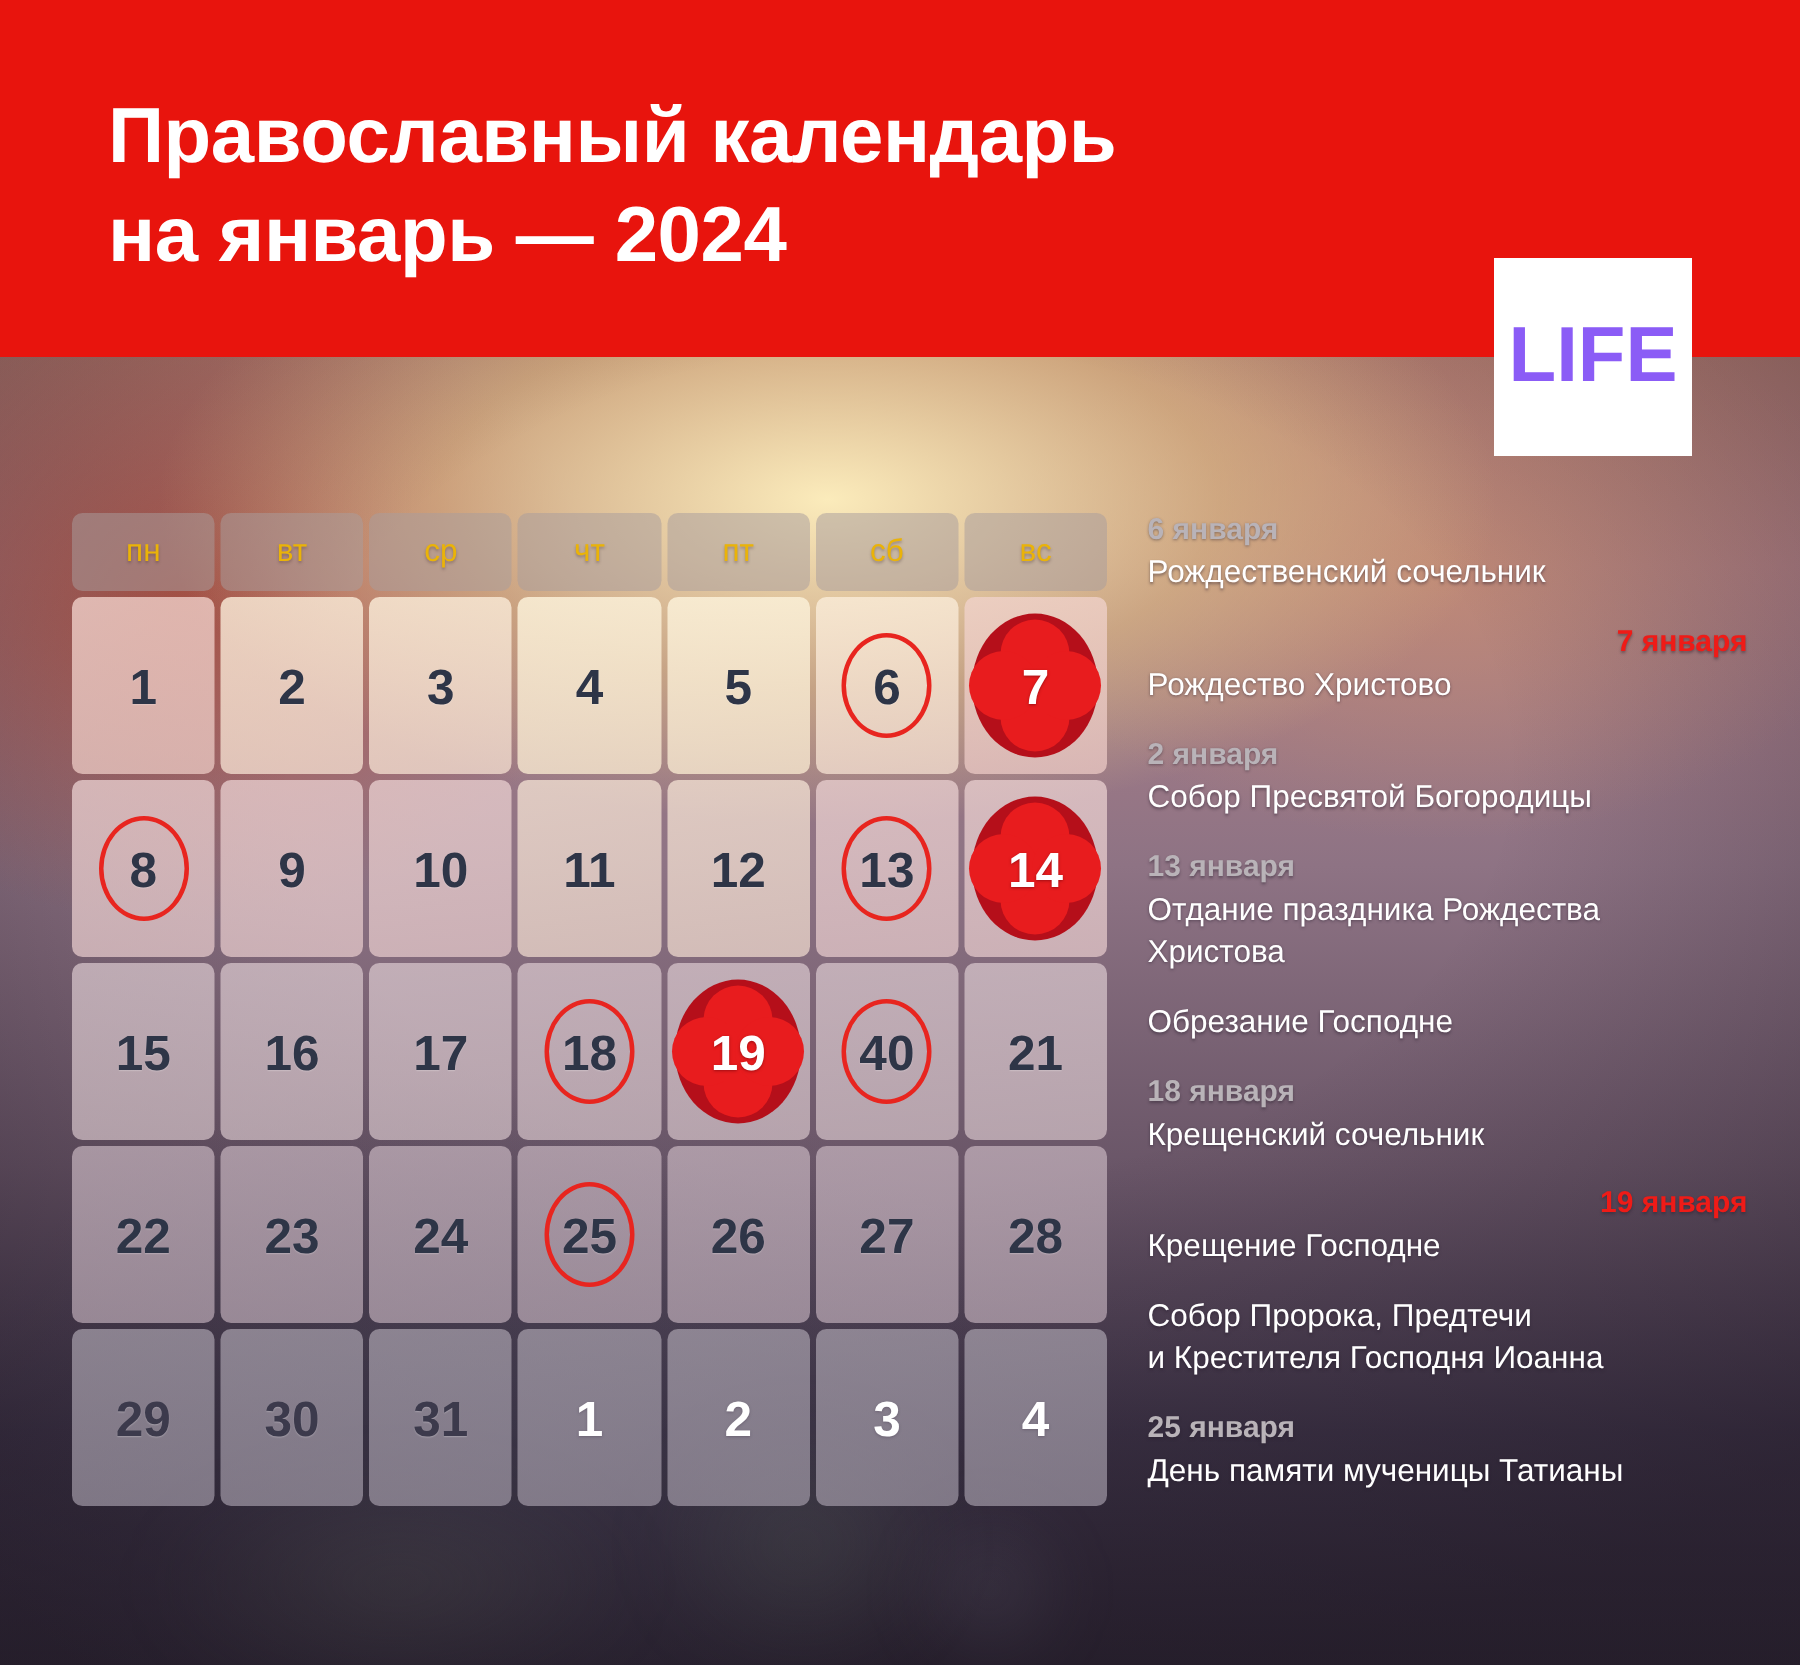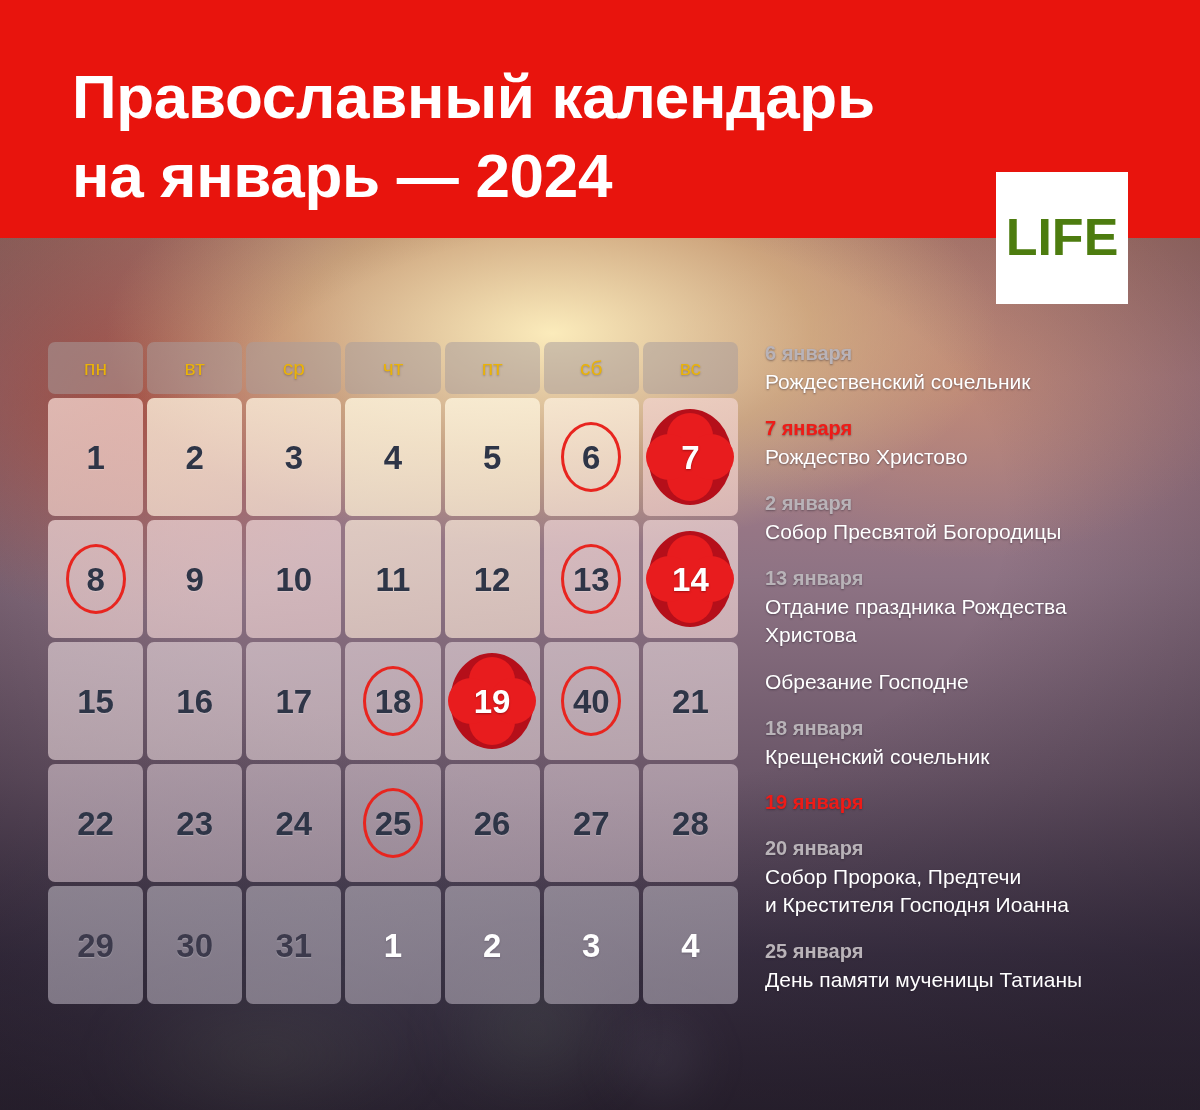--- a/index.html
+++ b/index.html
@@ -48,7 +48,7 @@
   }
   .title{
     position:absolute;left:72px;top:58px;width:880px;
-    color:#ffffff;font-size:62px;line-height:1.27;font-weight:bold;
+    color:#ffffff;font-size:52px;line-height:1.27;font-weight:bold;
     letter-spacing:-0.3px;white-space:pre-line;
   }
   .logo{

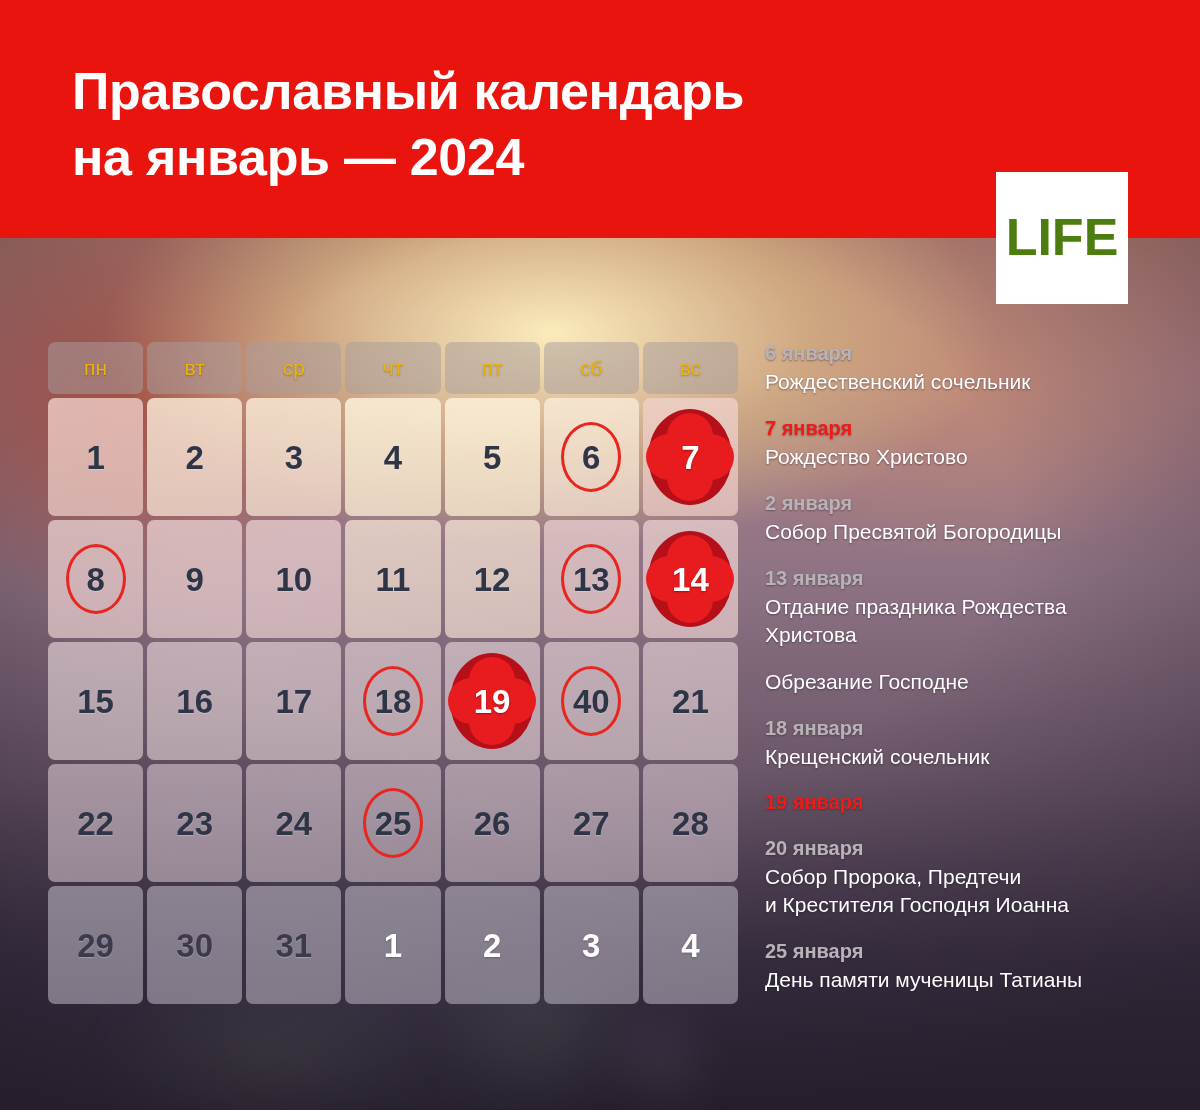--- a/index.html
+++ b/index.html
@@ -56,7 +56,7 @@
     background:#ffffff;display:flex;align-items:center;justify-content:center;
   }
   .logo-text{
-    color:#4d7c0f;font-size:52px;font-weight:bold;letter-spacing:0px;
+    color:#8b5cf6;font-size:52px;font-weight:bold;letter-spacing:0px;
     line-height:1;transform:translateY(-1px);
   }
 

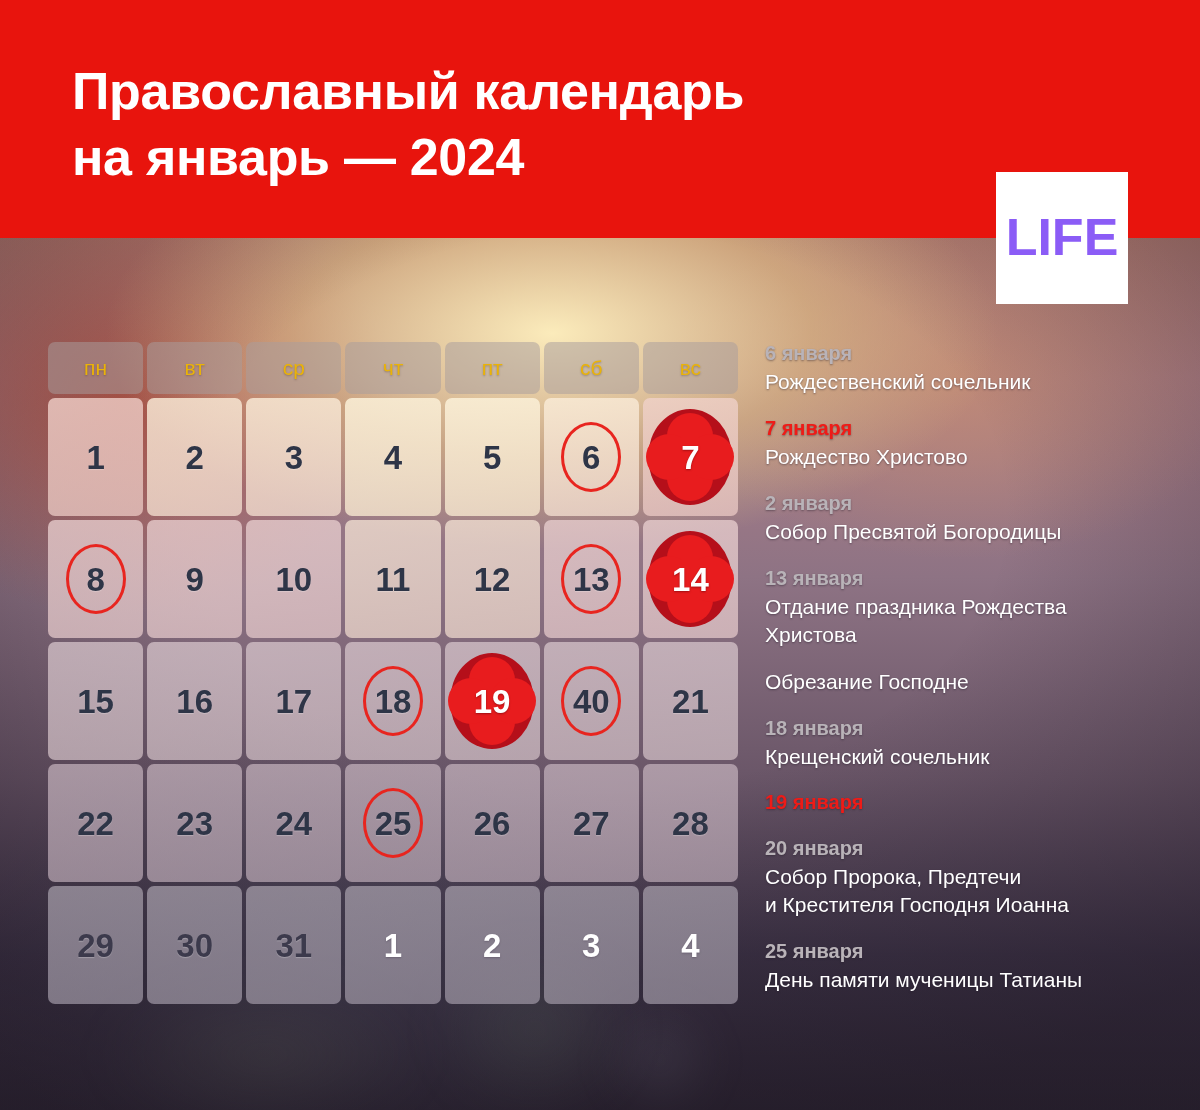--- a/index.html
+++ b/index.html
@@ -126,7 +126,7 @@
     font-size:20px;font-weight:bold;line-height:1.35;color:#b9b3b8;
     text-shadow:0 1px 2px rgba(40,30,45,0.45);
   }
-  .ev-date.major{color:#ef1b17;}
+  .ev-date.major{color:#ef1b17;text-align:right;}
   .ev-name{
     font-size:21px;line-height:1.33;color:#ffffff;white-space:pre-line;
     text-shadow:0 1px 2px rgba(40,30,45,0.5);margin-top:1px;

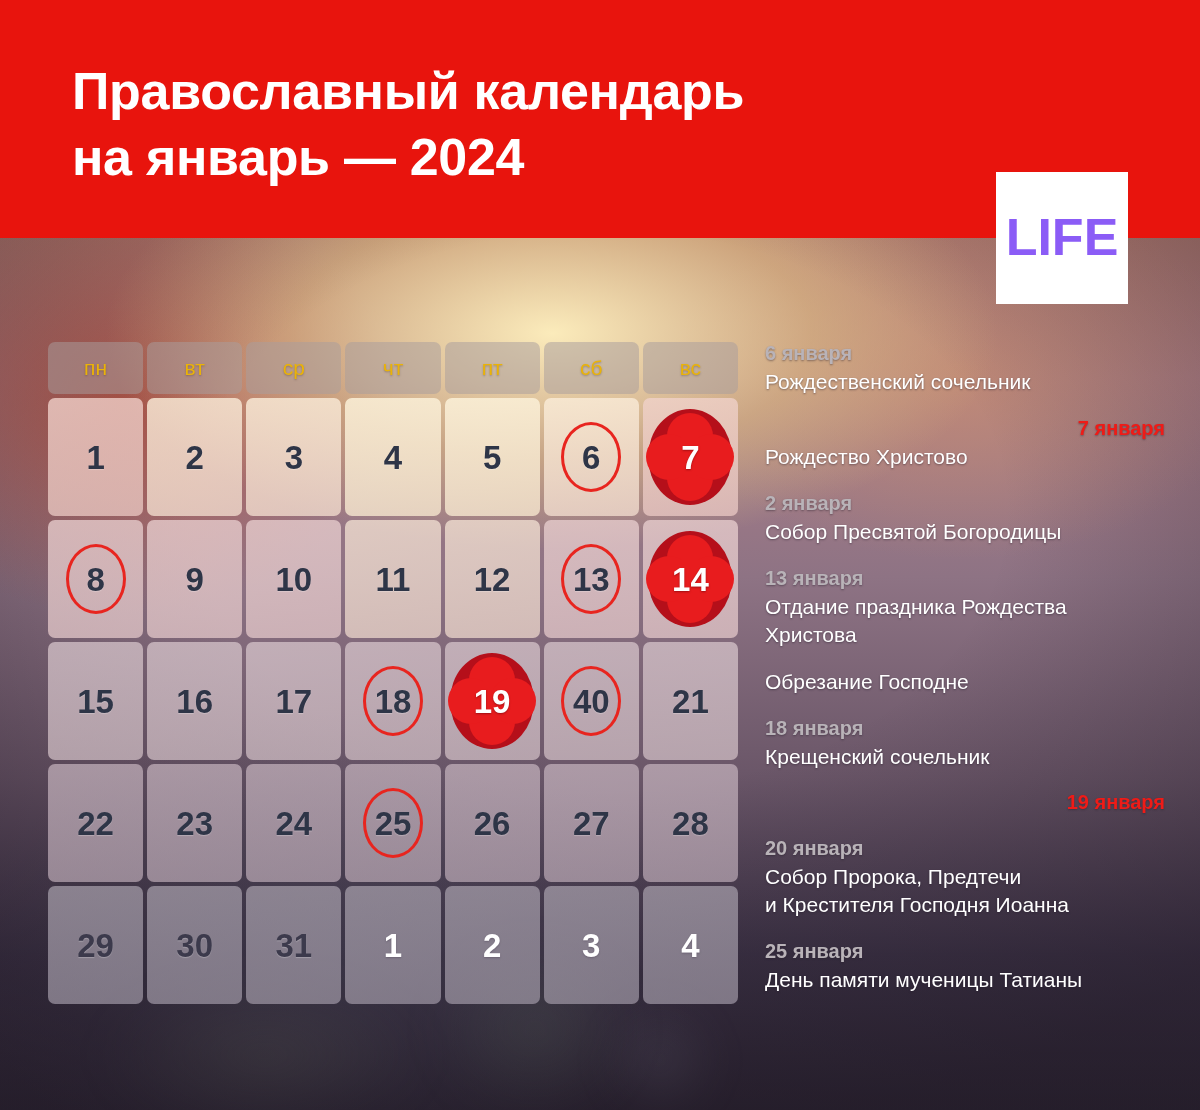--- a/index.html
+++ b/index.html
@@ -335,6 +335,7 @@
       </div>
       <div class="event">
         <div class="ev-date major">19 января</div>
+        <div class="ev-name">Крещение Господне</div>
       </div>
       <div class="event">
         <div class="ev-date">20 января</div>

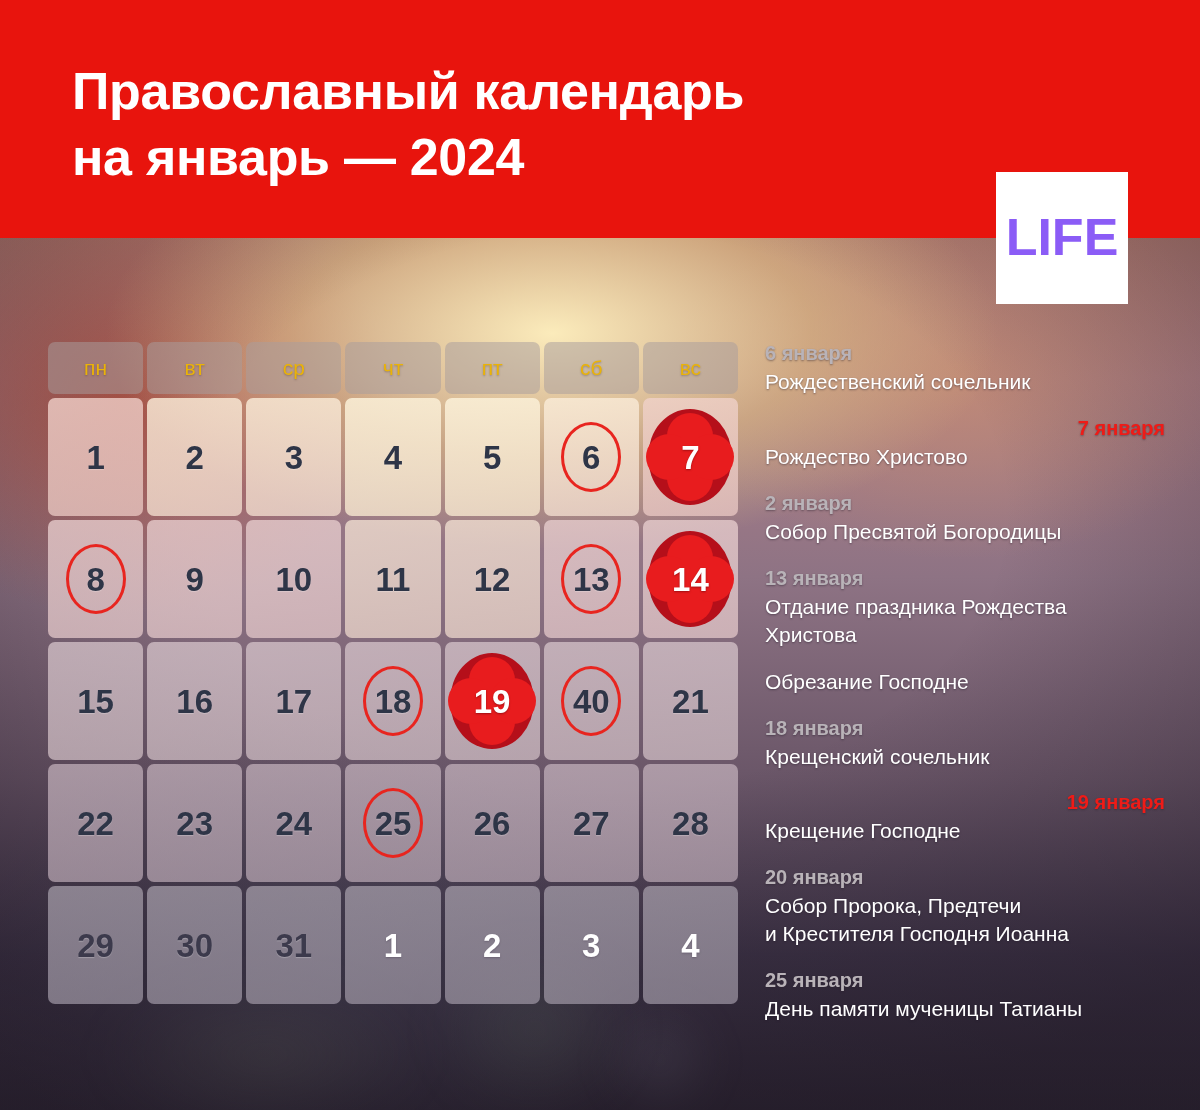--- a/index.html
+++ b/index.html
@@ -338,7 +338,6 @@
         <div class="ev-name">Крещение Господне</div>
       </div>
       <div class="event">
-        <div class="ev-date">20 января</div>
         <div class="ev-name">Собор Пророка, Предтечи
 и Крестителя Господня Иоанна</div>
       </div>

